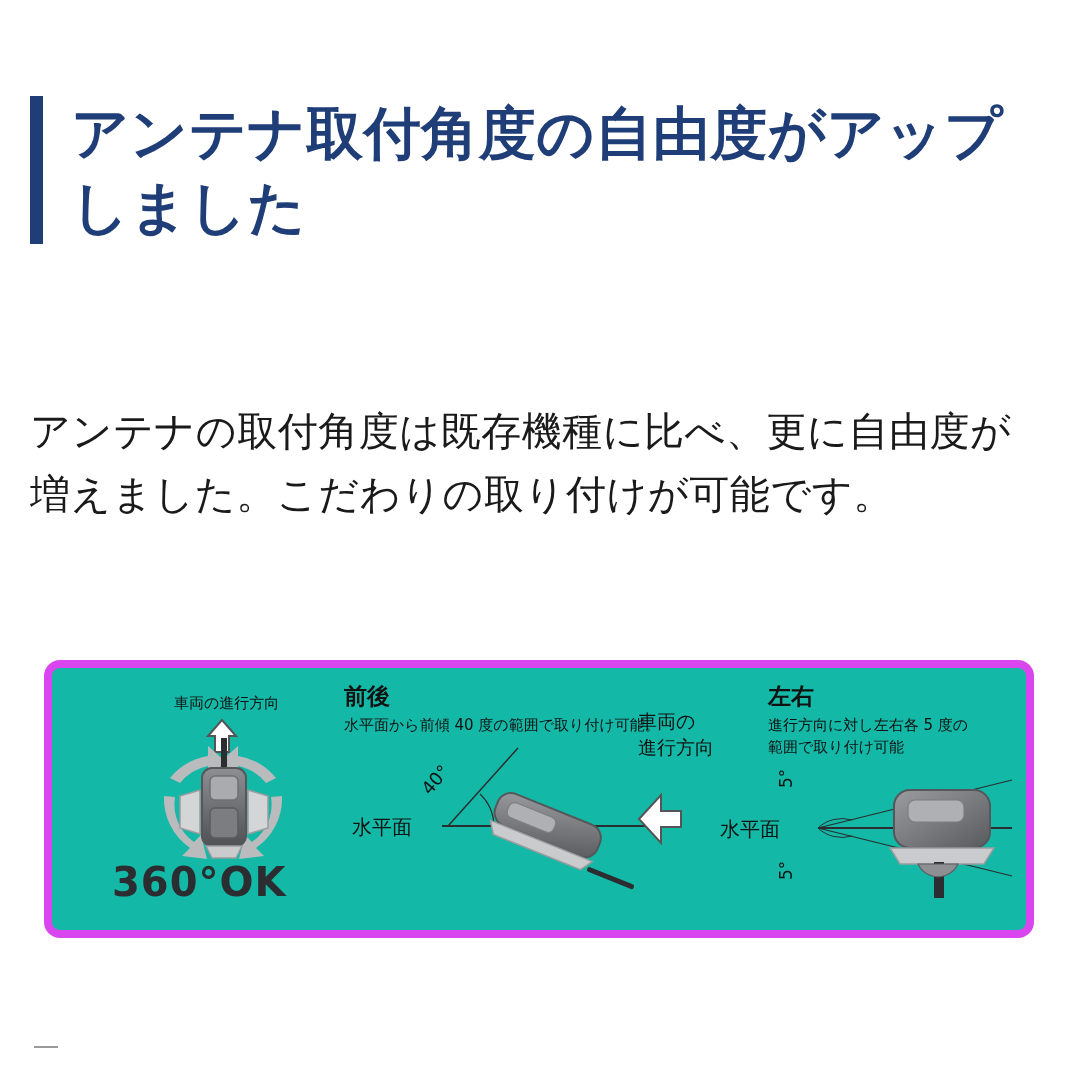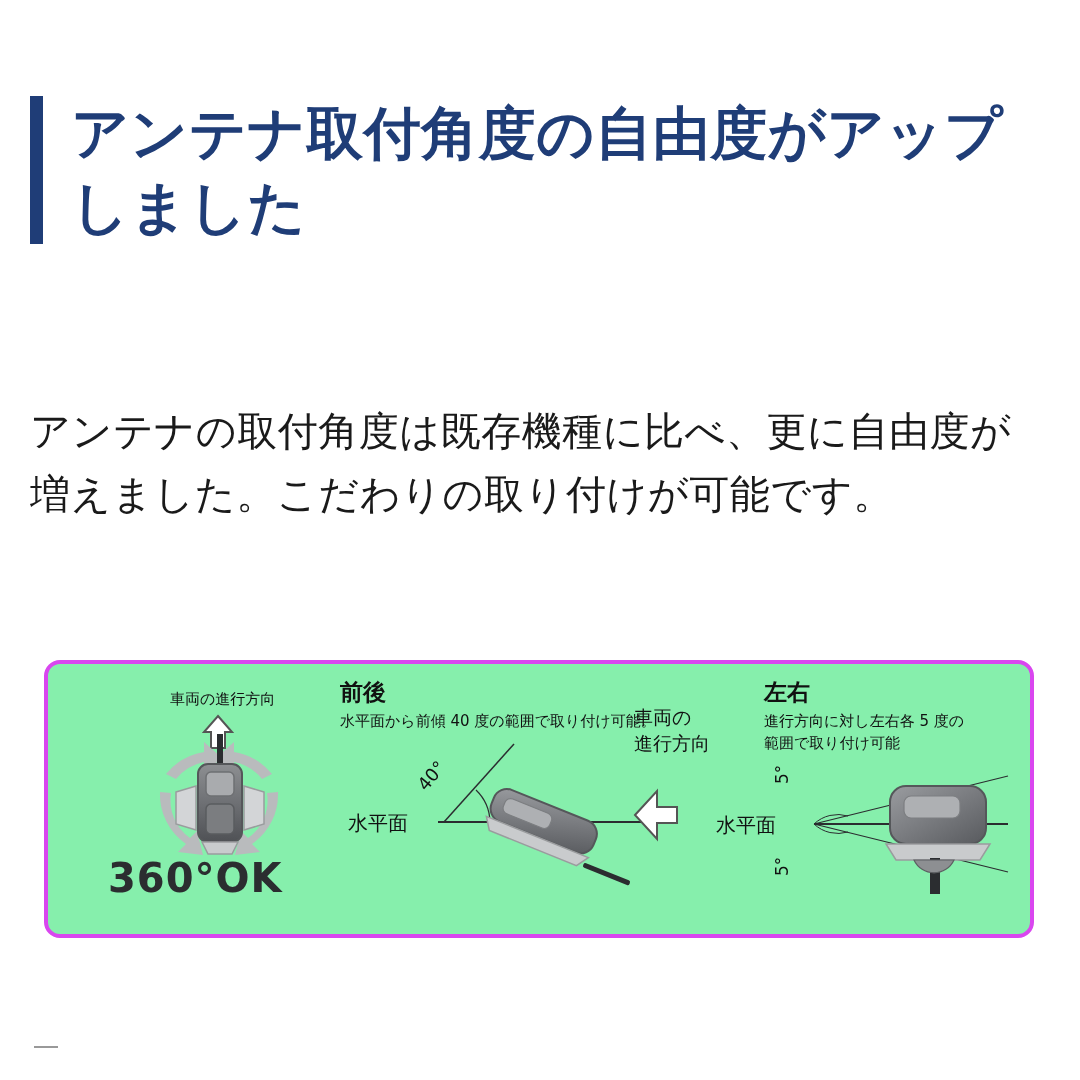--- a/index.html
+++ b/index.html
@@ -64,9 +64,9 @@
     top: 660px;
     width: 990px;
     height: 278px;
-    border: 4px solid #d946ef;
+    border: 8px solid #d946ef;
     border-radius: 16px;
-    background: #86efac;
+    background: #14b8a6;
     box-sizing: border-box;
   }
   .fig-svg { display: block; }

